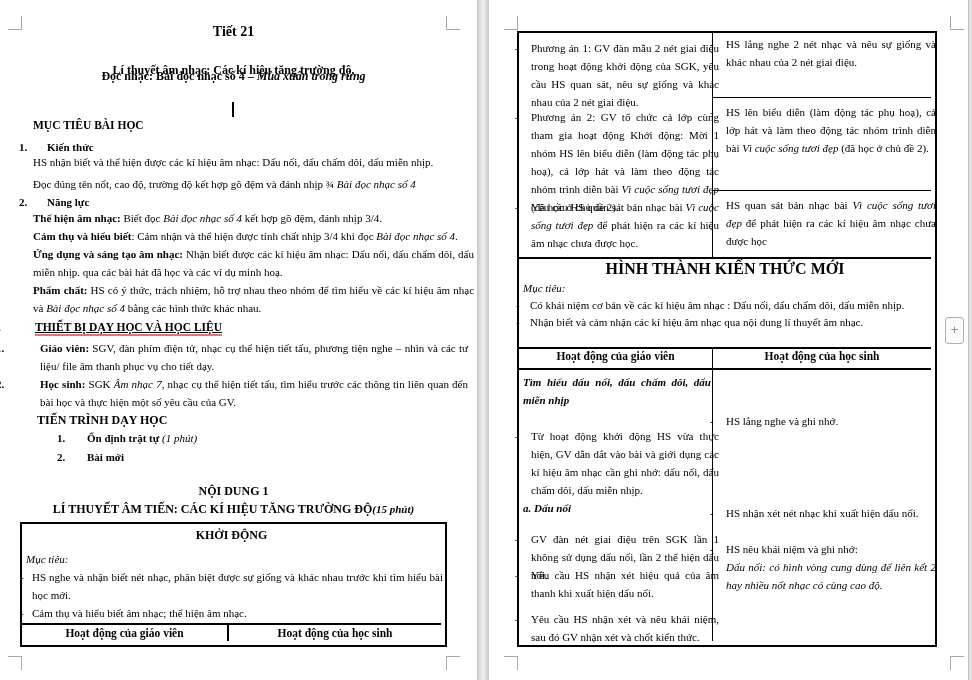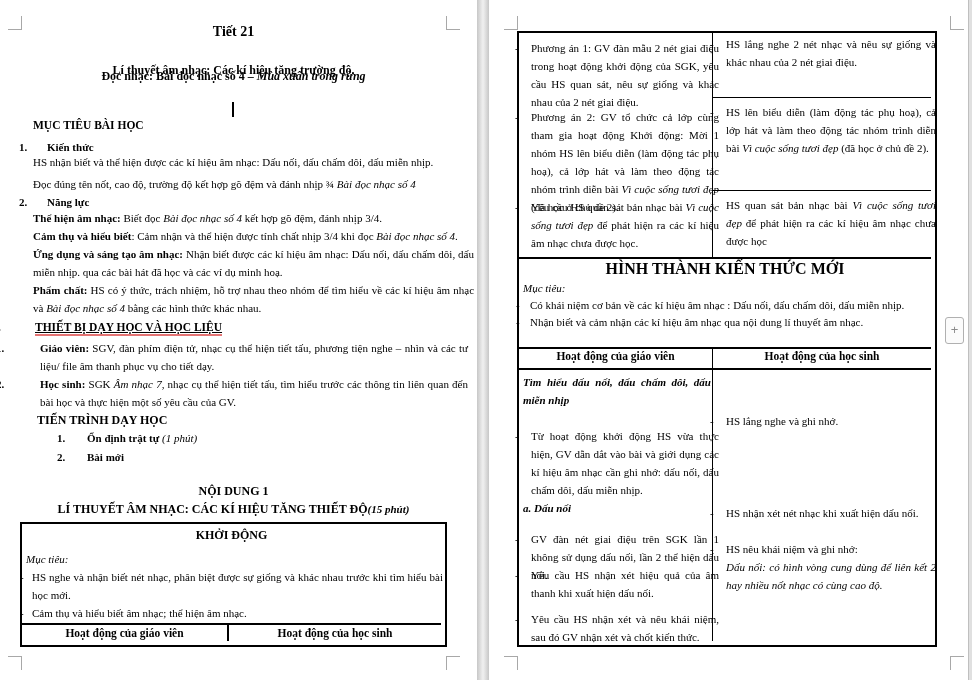--- a/index.html
+++ b/index.html
@@ -94,7 +94,7 @@
     <div class="abs para h15" style="left:72px;top:448px;width:300px;"><span class="num w15 b">2.</span><span class="b">Bài mới</span></div>
 
     <div class="abs center b fs12" style="left:21px;top:483px;width:425px;">NỘI DUNG 1</div>
-    <div class="abs center b fs12" style="left:21px;top:501px;width:425px;"><span>LÍ THUYẾT ÂM NHẠC: CÁC KÍ HIỆU TĂNG THIẾT ĐỘ</span><span class="bi" style="font-size:11px;">(15 phút)</span></div>
+    <div class="abs center b fs12" style="left:21px;top:501px;width:425px;"><span>LÍ THUYẾT ÂM TIẾN: CÁC KÍ HIỆU TĂNG TRƯỜNG ĐỘ</span><span class="bi" style="font-size:11px;">(15 phút)</span></div>
 
     <div class="tbl t1">
       <div class="abs center b" style="left:0;top:3px;width:419px;font-size:12px;line-height:16px;text-align:center;">KHỞI ĐỘNG</div>

